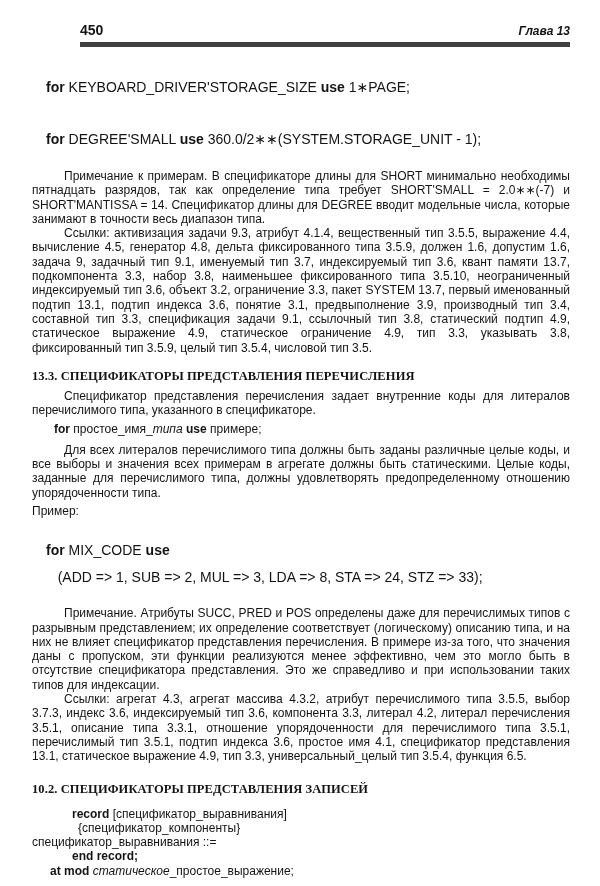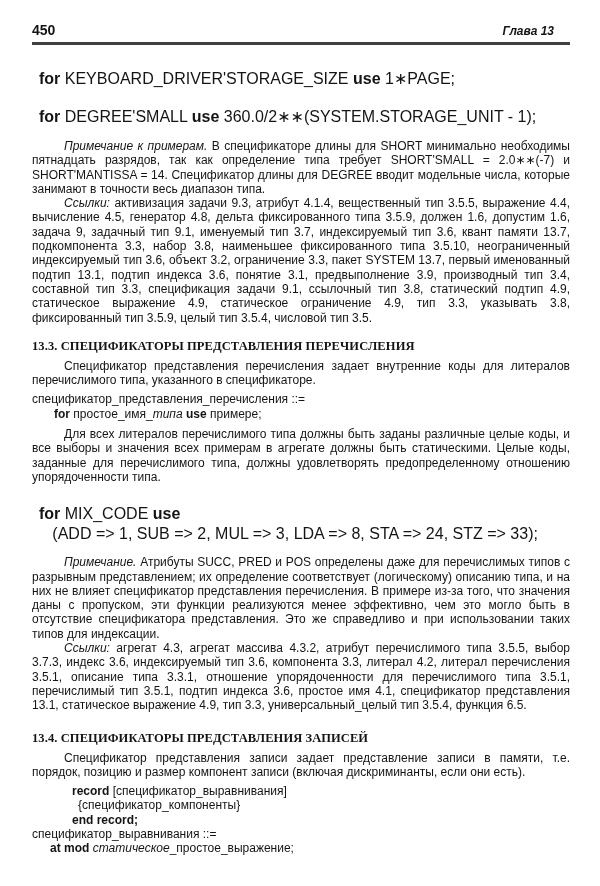--- a/index.html
+++ b/index.html
@@ -6,7 +6,7 @@
   body { width: 600px; height: 886px; overflow: hidden; position: relative;
          font-family: "Liberation Sans", sans-serif; color: #141414; }
   .page { position: absolute; left: 32px; top: 22px; width: 538px; }
-  .header { position: relative; height: 20px; border-bottom: 3px solid #404040; }
+  .header { position: relative; height: 20px; border-bottom: 5px solid #404040; margin-left: 48px; }
   .pnum { position: absolute; left: 0; top: 0; font-weight: bold; font-size: 14px; }
   .chap { position: absolute; right: 16px; top: 2px; font-weight: bold; font-style: italic; font-size: 12px; }
   .code { font-size: 16px; line-height: 13px; margin: 7px; white-space: pre; }

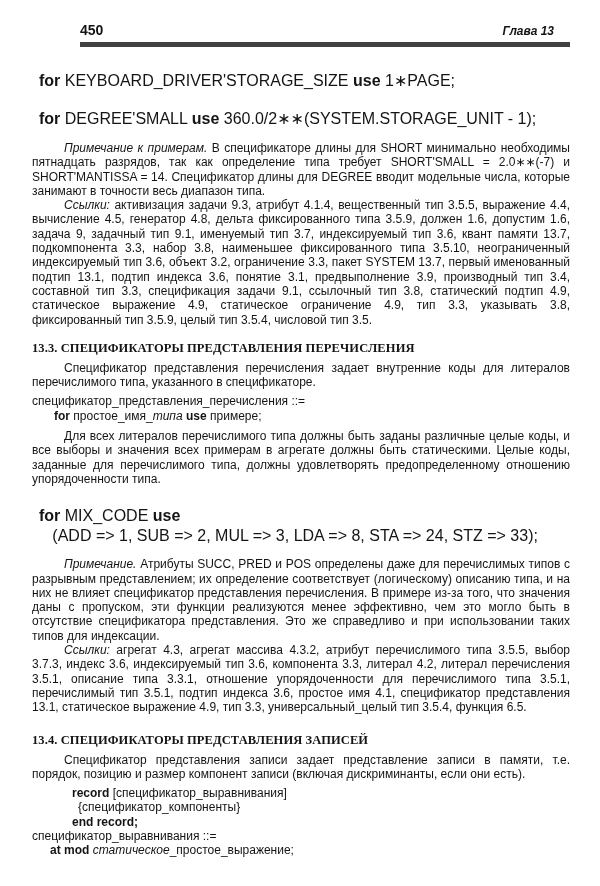--- a/index.html
+++ b/index.html
@@ -8,7 +8,7 @@
   .page { position: absolute; left: 32px; top: 22px; width: 538px; }
   .header { position: relative; height: 20px; border-bottom: 5px solid #404040; margin-left: 48px; }
   .pnum { position: absolute; left: 0; top: 0; font-weight: bold; font-size: 14px; }
-  .chap { position: absolute; right: 16px; top: 2px; font-weight: bold; font-style: italic; font-size: 12px; }
+  .chap { position: absolute; right: 0; top: 2px; font-weight: bold; font-style: italic; font-size: 12px; }
   .code { font-size: 16px; line-height: 13px; margin: 7px; white-space: pre; }
   .kw { font-weight: bold; }
   .p { font-size: 12px; line-height: 14.3px; margin: 0; text-align: justify; text-indent: 32px; }

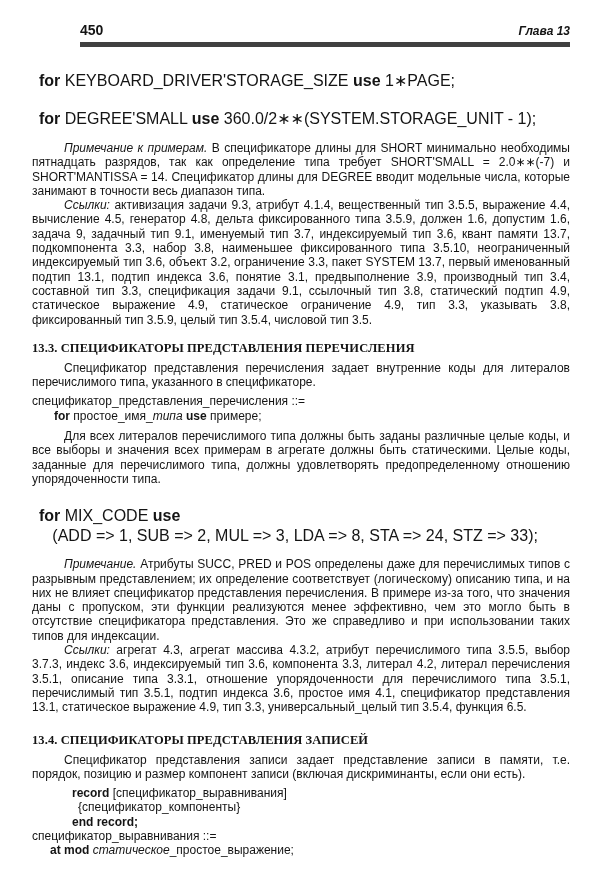--- a/index.html
+++ b/index.html
@@ -9,7 +9,7 @@
   .header { position: relative; height: 20px; border-bottom: 5px solid #404040; margin-left: 48px; }
   .pnum { position: absolute; left: 0; top: 0; font-weight: bold; font-size: 14px; }
   .chap { position: absolute; right: 0; top: 2px; font-weight: bold; font-style: italic; font-size: 12px; }
-  .code { font-size: 16px; line-height: 13px; margin: 7px; white-space: pre; }
+  .code { font-size: 14px; line-height: 13px; margin: 14px; white-space: pre; }
   .kw { font-weight: bold; }
   .p { font-size: 12px; line-height: 14.3px; margin: 0; text-align: justify; text-indent: 32px; }
   .p.noind { text-indent: 0; }

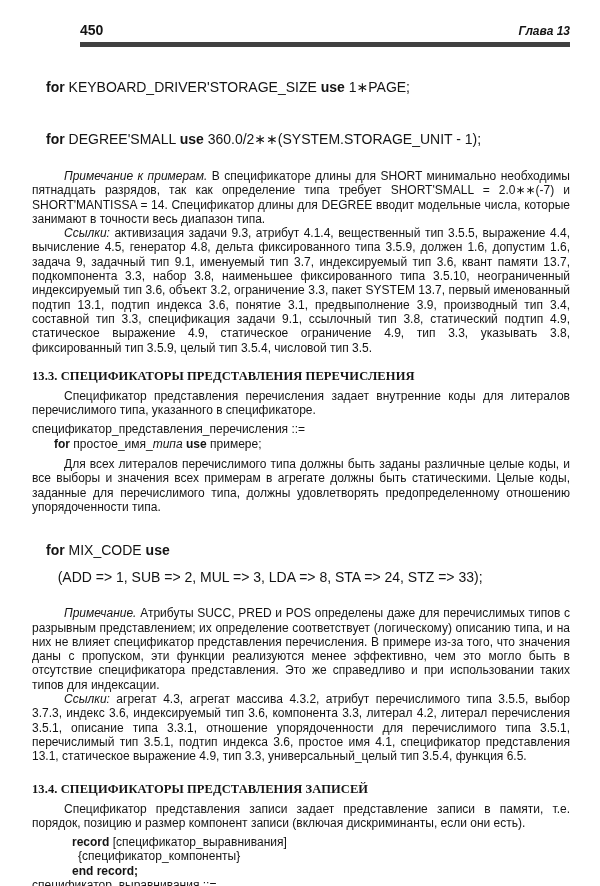--- a/index.html
+++ b/index.html
@@ -13,7 +13,7 @@
   .kw { font-weight: bold; }
   .p { font-size: 12px; line-height: 14.3px; margin: 0; text-align: justify; text-indent: 32px; }
   .p.noind { text-indent: 0; }
-  .it { font-style: italic; }
+  .it { }
   h2 { font-size: 12.5px; font-weight: bold; margin: 0; letter-spacing: 0.1px; font-family: Liberation Serif, serif; }
   .syn { font-size: 12px; line-height: 14.3px; margin: 0; white-space: pre; }
   .sb { font-weight: bold; }

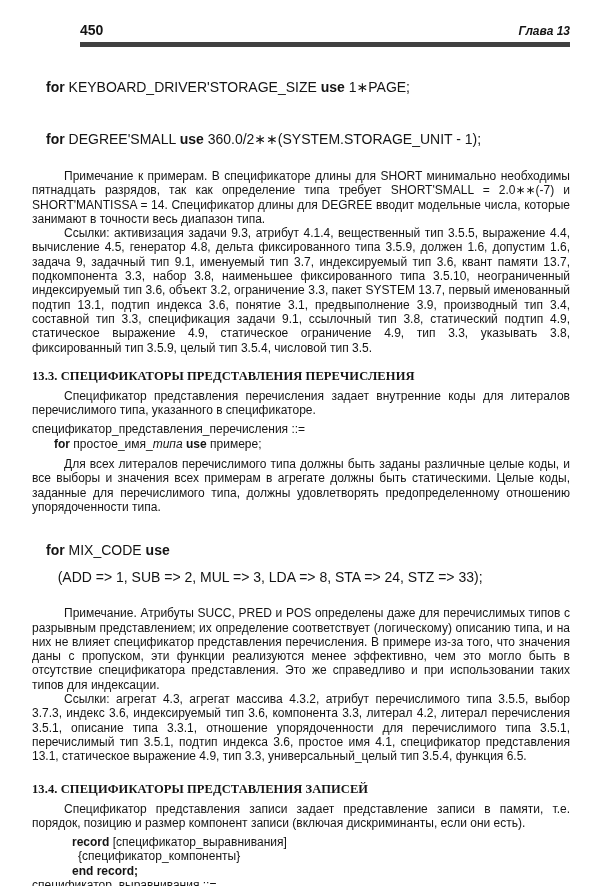--- a/index.html
+++ b/index.html
@@ -43,7 +43,6 @@
   <div style="height:5px"></div>
   <p class="p">Спецификатор представления перечисления задает внутренние коды для литералов перечислимого типа, указанного в спецификаторе.</p>
   <div style="height:5px"></div>
-  <p class="syn">спецификатор_представления_перечисления ::=</p>
   <p class="syn" style="padding-left:22px"><span class="sb">for</span><span> простое_имя_</span><span class="si">типа</span> <span class="sb">use</span><span> примере;</span></p>
   <div style="height:6px"></div>
   <p class="p">Для всех литералов перечислимого типа должны быть заданы различные целые коды, и все выборы и значения всех примерам в агрегате должны быть статическими. Целые коды, заданные для перечислимого типа, должны удовлетворять предопределенному отношению упорядоченности типа.</p>

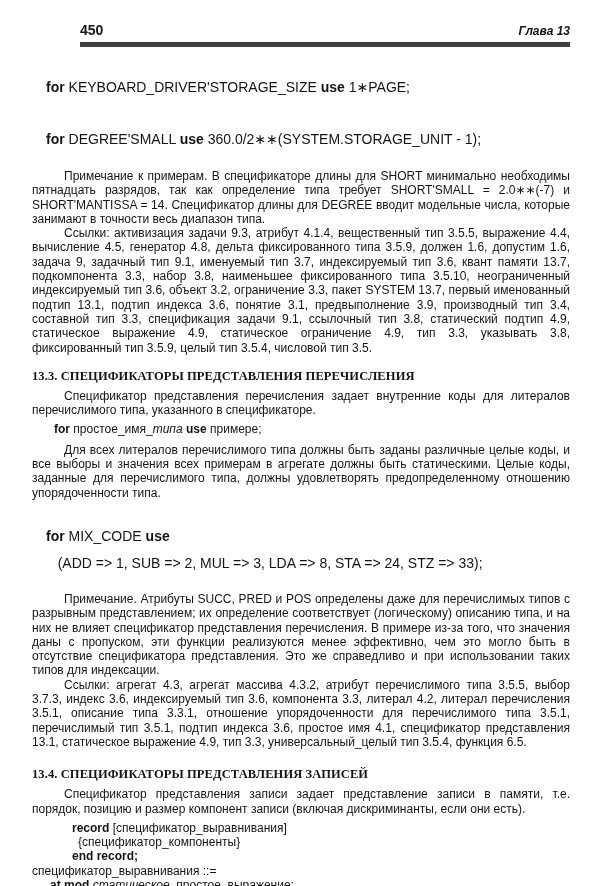--- a/index.html
+++ b/index.html
@@ -47,6 +47,7 @@
   <div style="height:6px"></div>
   <p class="p">Для всех литералов перечислимого типа должны быть заданы различные целые коды, и все выборы и значения всех примерам в агрегате должны быть статическими. Целые коды, заданные для перечислимого типа, должны удовлетворять предопределенному отношению упорядоченности типа.</p>
   <div style="height:4px"></div>
+  <p class="p noind it">Пример:</p>
   <div style="height:3px"></div>
   <div style="height:9px"></div>
   <p class="code"><span class="kw">for</span><span> MIX_CODE </span><span class="kw">use</span></p>

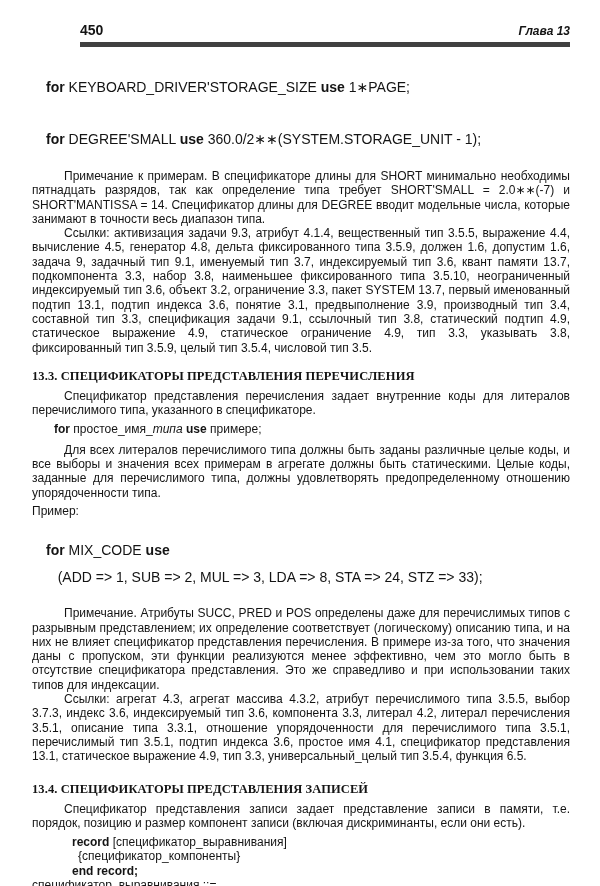--- a/index.html
+++ b/index.html
@@ -57,7 +57,7 @@
   <p class="p"><span class="it">Ссылки:</span><span> агрегат 4.3, агрегат массива 4.3.2, атрибут перечислимого типа 3.5.5, выбор 3.7.3, индекс 3.6, индексируемый тип 3.6, компонента 3.3, литерал 4.2, литерал перечисления 3.5.1, описание типа 3.3.1, отношение упорядоченности для перечислимого типа 3.5.1, перечислимый тип 3.5.1, подтип индекса 3.6, простое имя 4.1, спецификатор представления 13.1, статическое выражение 4.9, тип 3.3, универсальный_целый тип 3.5.4, функция 6.5.</span></p>
 
   <div style="height:18px"></div>
-  <h2>13.4. СПЕЦИФИКАТОРЫ ПРЕДСТАВЛЕНИЯ ЗАПИСЕЙ</h2>
+  <h2>10.2. СПЕЦИФИКАТОРЫ ПРЕДСТАВЛЕНИЯ ЗАПИСЕЙ</h2>
   <div style="height:5px"></div>
   <p class="p">Спецификатор представления записи задает представление записи в памяти, т.е. порядок, позицию и размер компонент записи (включая дискриминанты, если они есть).</p>
   <div style="height:5px"></div>

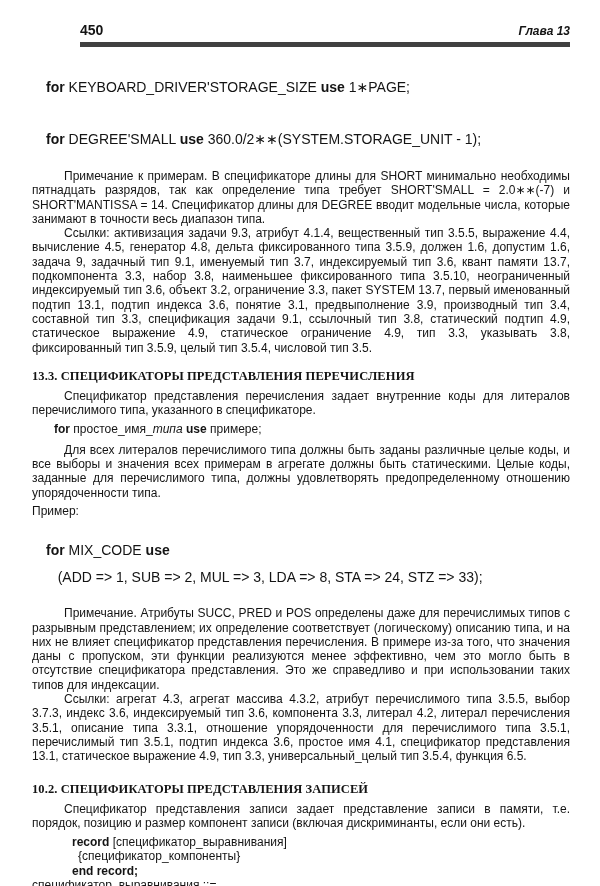--- a/index.html
+++ b/index.html
@@ -59,7 +59,6 @@
   <div style="height:18px"></div>
   <h2>10.2. СПЕЦИФИКАТОРЫ ПРЕДСТАВЛЕНИЯ ЗАПИСЕЙ</h2>
   <div style="height:5px"></div>
-  <p class="p">Спецификатор представления записи задает представление записи в памяти, т.е. порядок, позицию и размер компонент записи (включая дискриминанты, если они есть).</p>
   <div style="height:5px"></div>
   <p class="syn" style="padding-left:40px"><span class="sb">record</span><span> [спецификатор_выравнивания]</span></p>
   <p class="syn" style="padding-left:46px">{спецификатор_компоненты}</p>

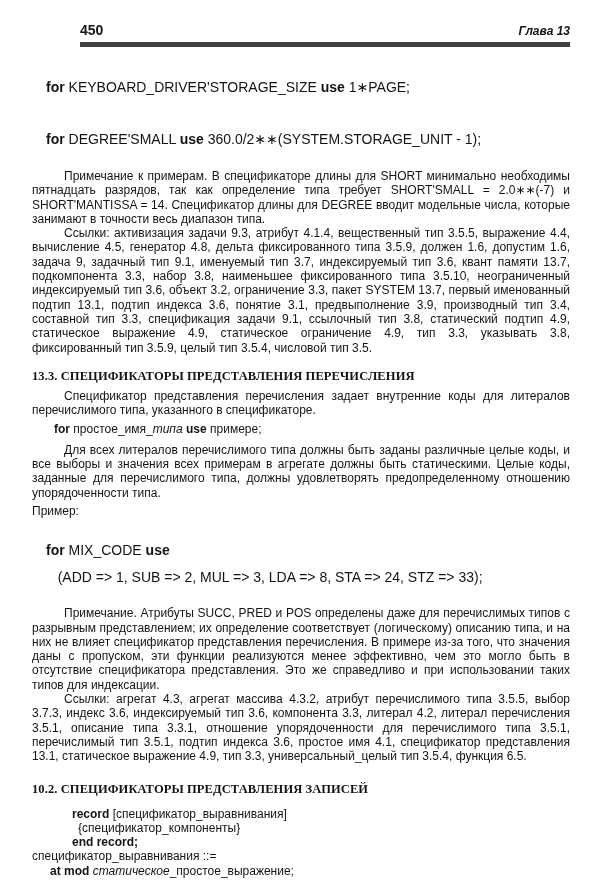--- a/index.html
+++ b/index.html
@@ -62,8 +62,8 @@
   <div style="height:5px"></div>
   <p class="syn" style="padding-left:40px"><span class="sb">record</span><span> [спецификатор_выравнивания]</span></p>
   <p class="syn" style="padding-left:46px">{спецификатор_компоненты}</p>
+  <p class="syn">спецификатор_выравнивания ::=</p>
   <p class="syn sb" style="padding-left:40px">end record;</p>
-  <p class="syn">спецификатор_выравнивания ::=</p>
   <p class="syn" style="padding-left:18px"><span class="sb">at mod</span> <span class="si">статическое</span><span>_простое_выражение;</span></p>
 
 </div>

